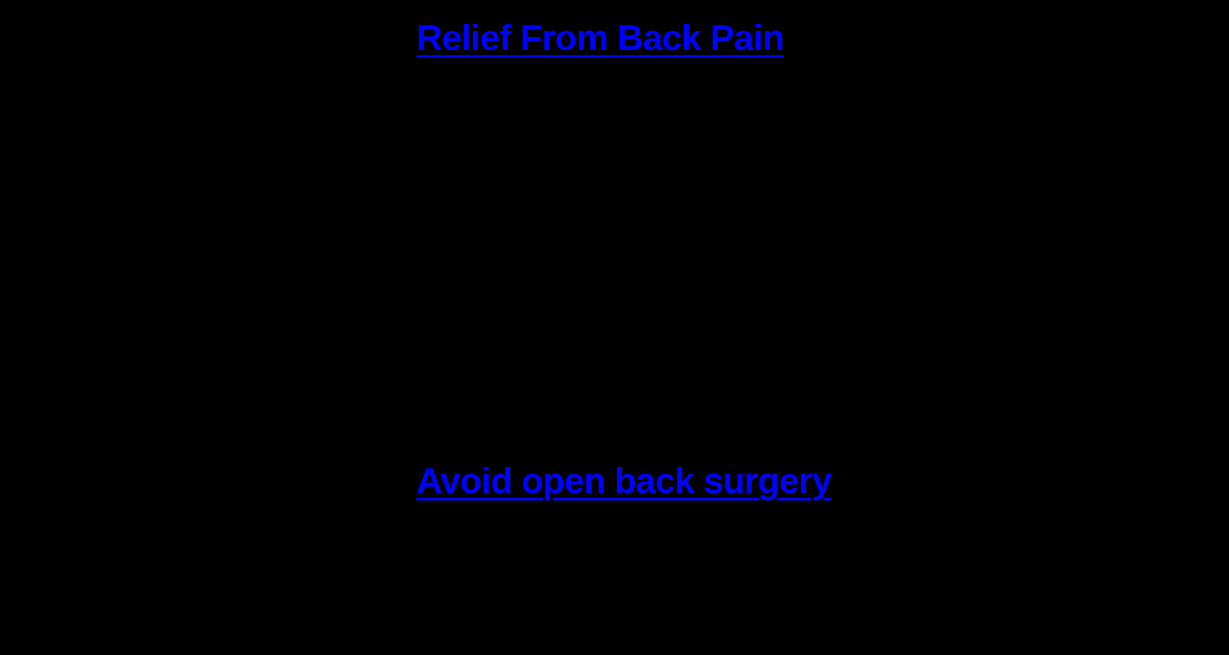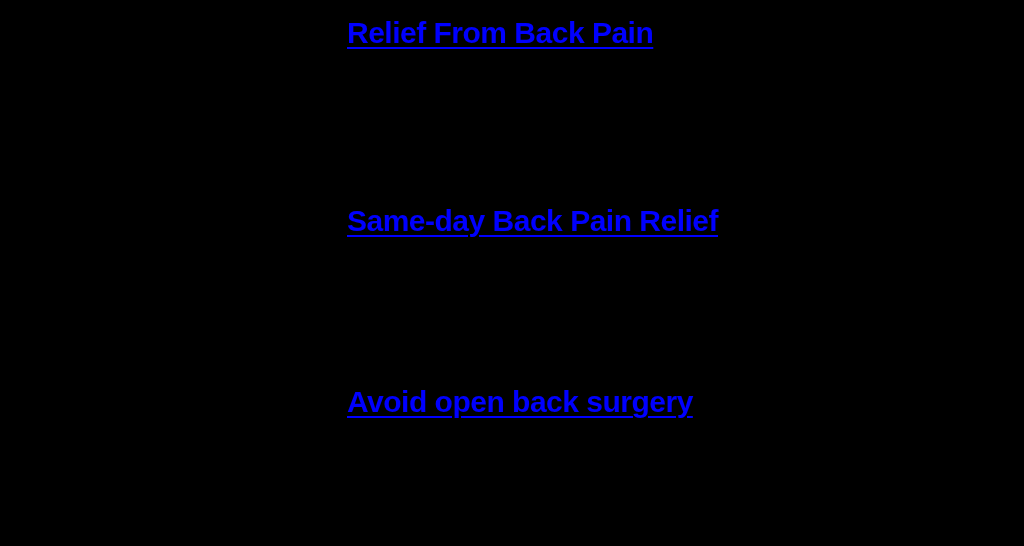--- a/index.html
+++ b/index.html
@@ -38,7 +38,6 @@
 
 <div id="canvas" style="background: rgb(0, 0, 0);">
   <a id="link-1" class="headline-link" style="color: rgb(0, 0, 255); text-decoration-color: rgb(0, 0, 255);">Relief From Back Pain</a>
-  <a id="link-2" class="headline-link" style="color: rgb(0, 0, 255); text-decoration-color: rgb(0, 0, 255);">Same-day Back Pain Relief</a>
   <a id="link-3" class="headline-link" style="color: rgb(0, 0, 255); text-decoration-color: rgb(0, 0, 255);">Avoid open back surgery</a>
 </div>
 

